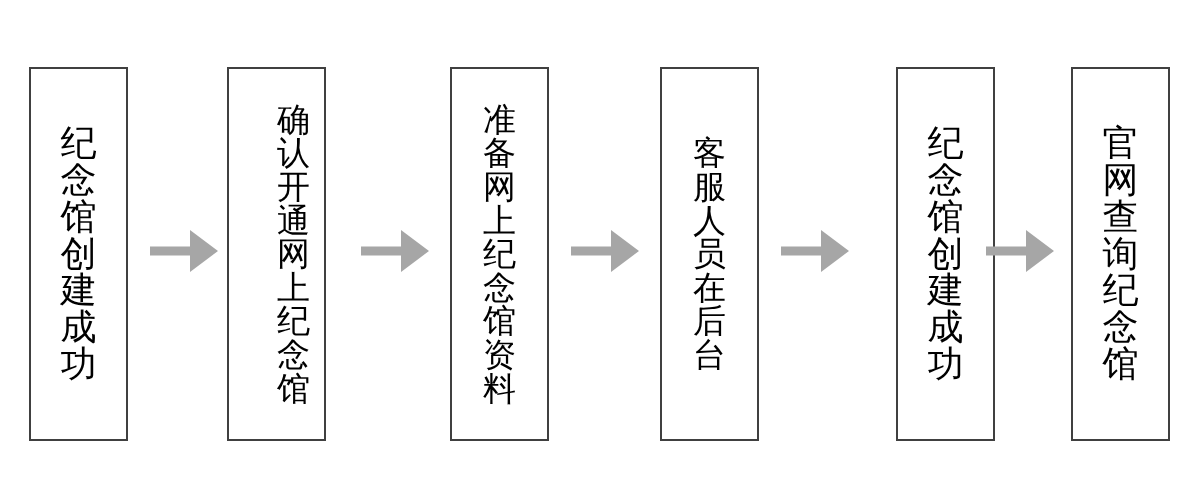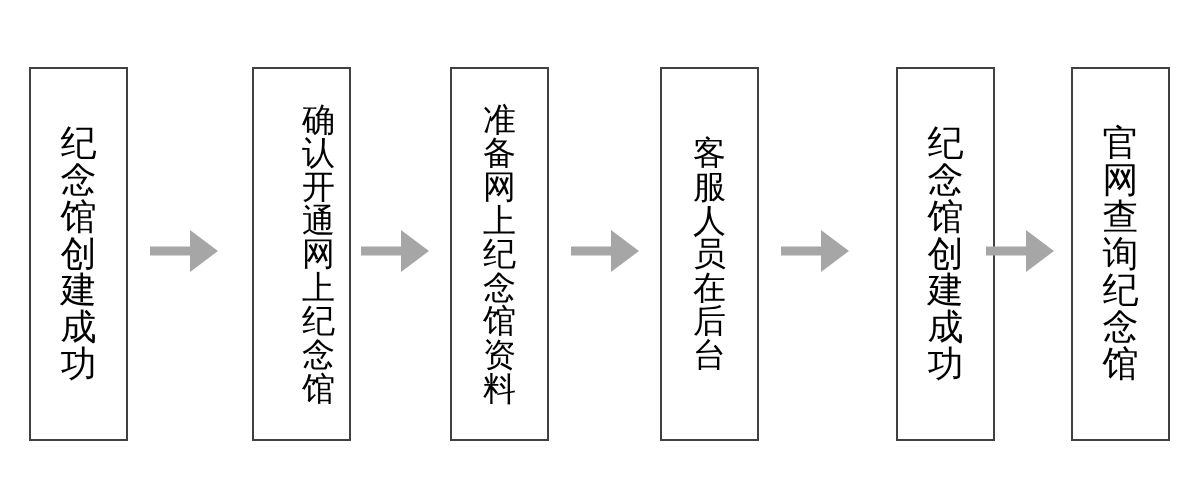--- a/index.html
+++ b/index.html
@@ -70,7 +70,7 @@
         <polygon points="0,16.5 40,16.5 40,0 68,21 40,42 40,25.5 0,25.5" fill="var(--arrow)"></polygon>
       </svg>
     </div>
-    <div class="box" style="left: 252px; padding-left: 34px;">
+    <div class="box" style="left: 227px; padding-left: 34px;">
       <div class="vtext fs-small">
         <div class="vline">确认开通网上纪念馆</div>
       </div>

